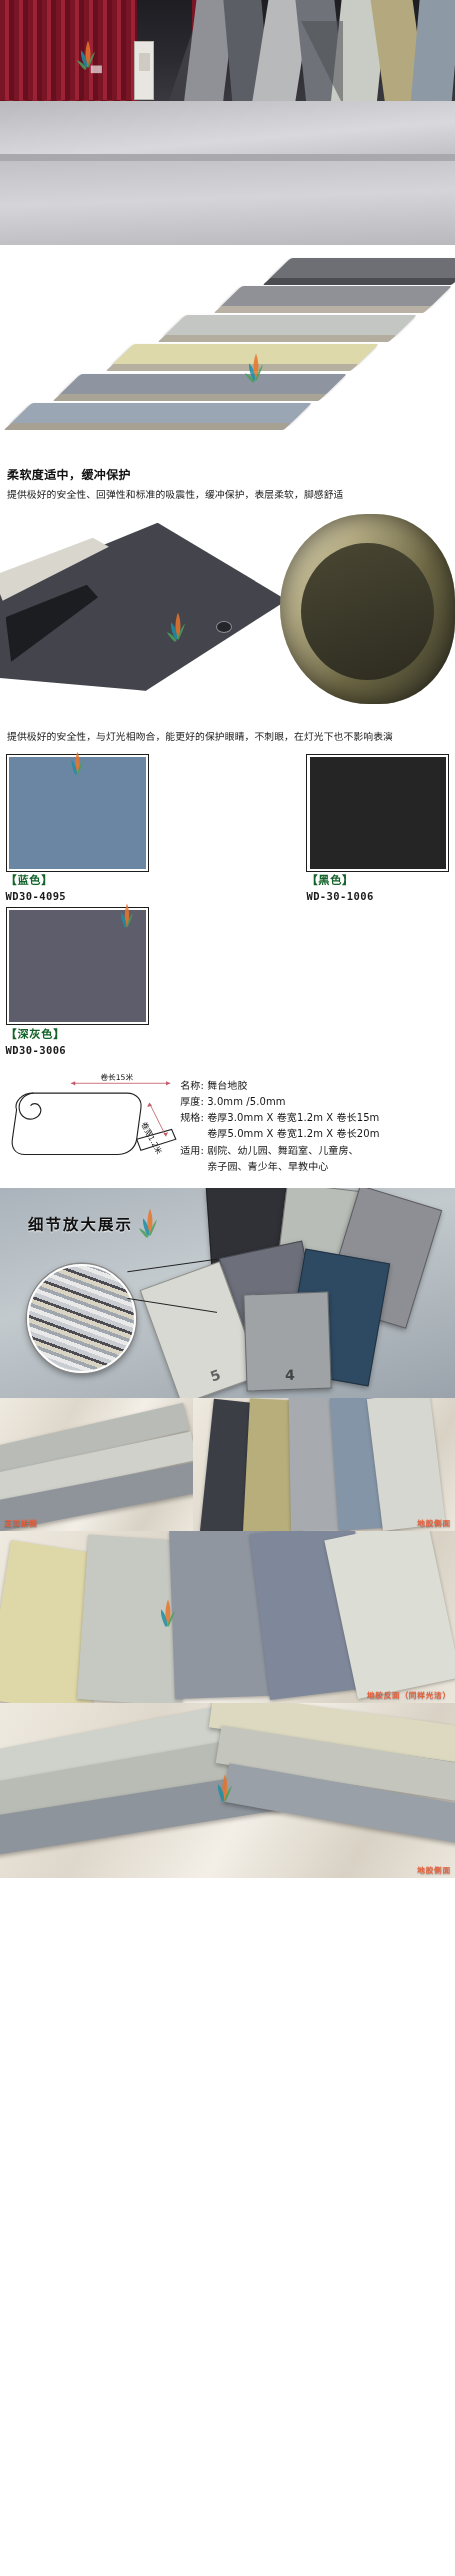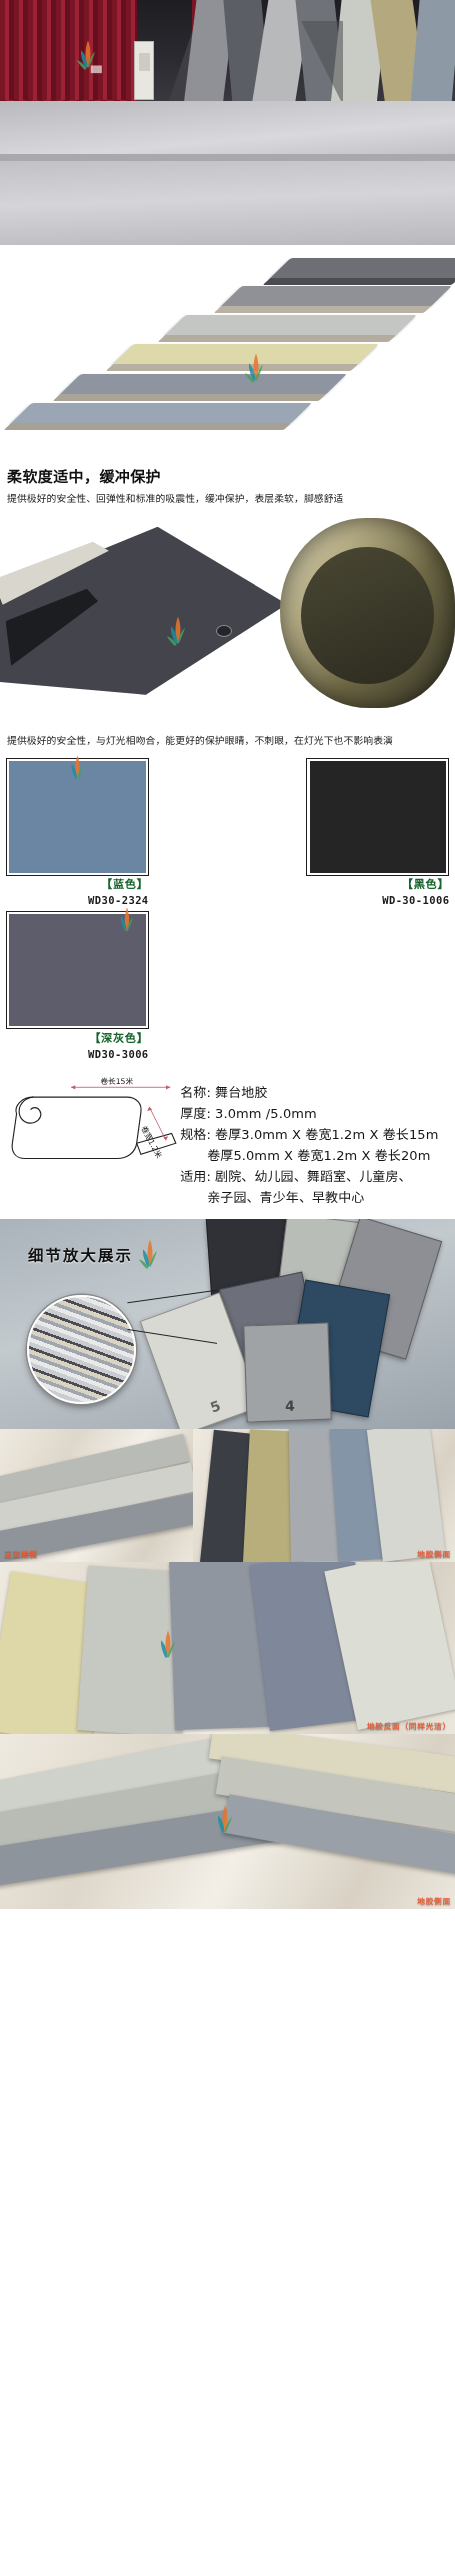--- a/index.html
+++ b/index.html
@@ -51,7 +51,7 @@
 
   
   .feat{padding:9.8px 7px 7px 7px;}
-  .feat h3{margin:0 0 4.9px 0;font-size:15px;font-weight:700;letter-spacing:0.4px;color:#111;}
+  .feat h3{margin:0 0 4.9px 0;font-size:12px;font-weight:700;letter-spacing:0.4px;color:#111;}
   .feat p{margin:0;font-size:9.8px;line-height:1.55;color:#222;letter-spacing:0.1px;}
 
   

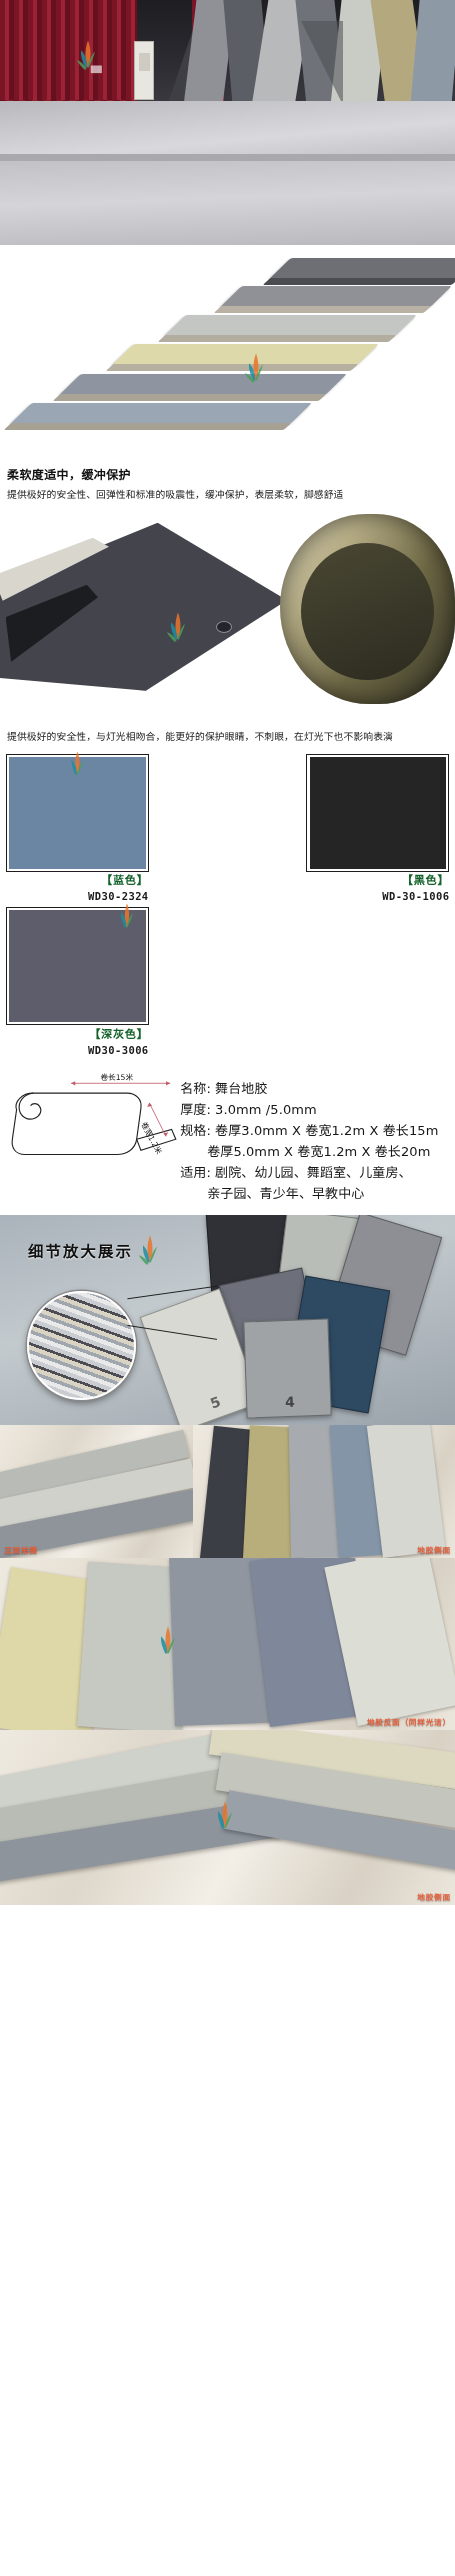--- a/index.html
+++ b/index.html
@@ -60,7 +60,7 @@
   .scell{width:143px;}
   .schip{width:143px;height:118px;border:1.4px solid #1d1d1d;box-sizing:border-box;position:relative;background-clip:padding-box;}
   .schip .inner{position:absolute;inset:2.1px;}
-  .scap{text-align:right;padding-top:2.8px;}
+  .scap{text-align:left;padding-top:2.8px;}
   .scap .cn{font-size:11.2px;font-weight:700;color:#14632a;letter-spacing:0.7px;line-height:1.3;}
   .scap .code{font-size:10.5px;font-weight:700;color:#1a1a1a;font-family:"DejaVu Sans Mono","Liberation Mono",monospace;letter-spacing:0.4px;line-height:1.35;}
 

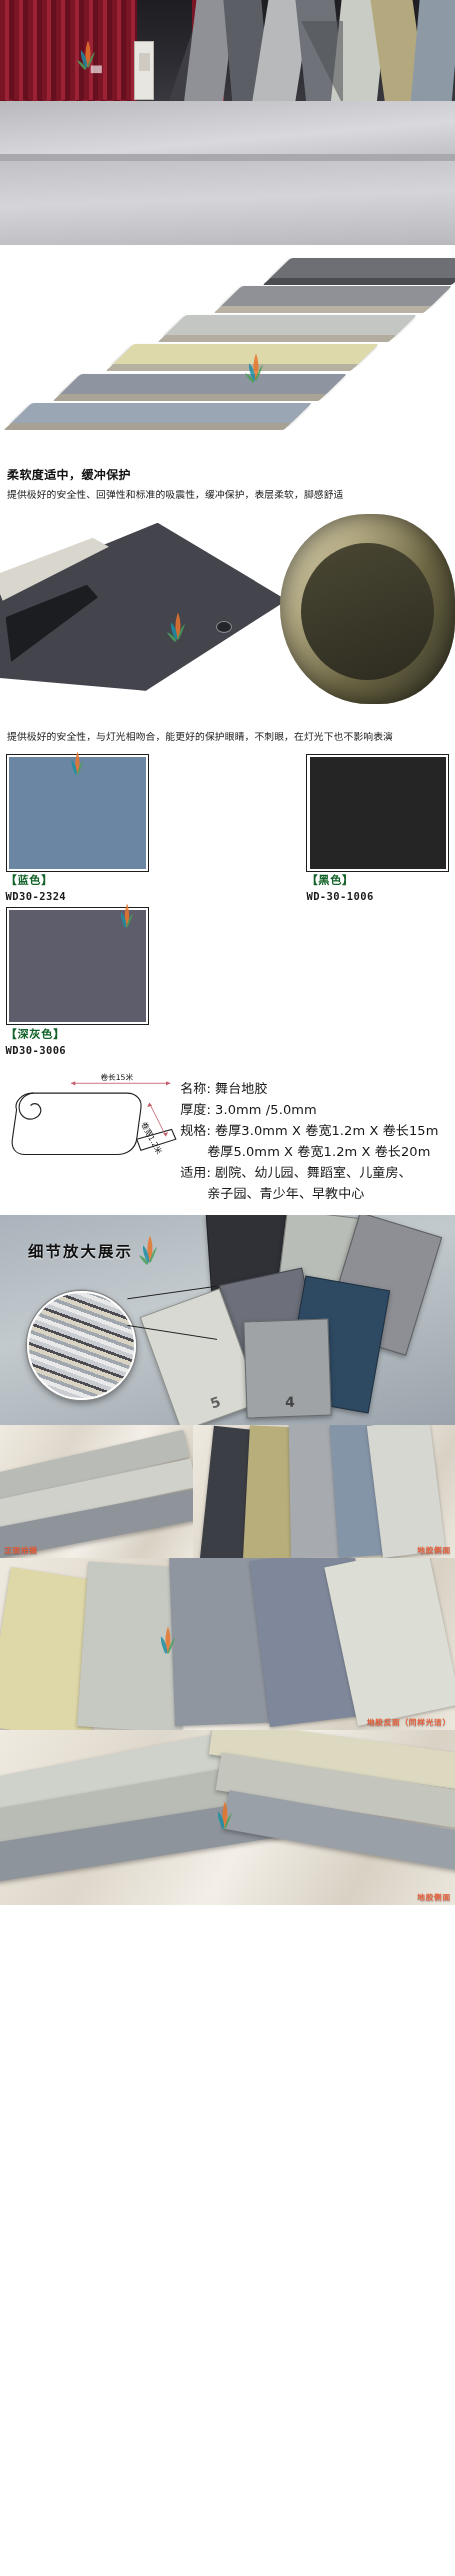--- a/index.html
+++ b/index.html
@@ -228,7 +228,7 @@
         </div>
         <div class="scap">
           <div class="cn">【蓝色】</div>
-          <div class="code">WD30-2324</div>
+          <div class="code">WD30-4095</div>
         </div>
       </div>
 

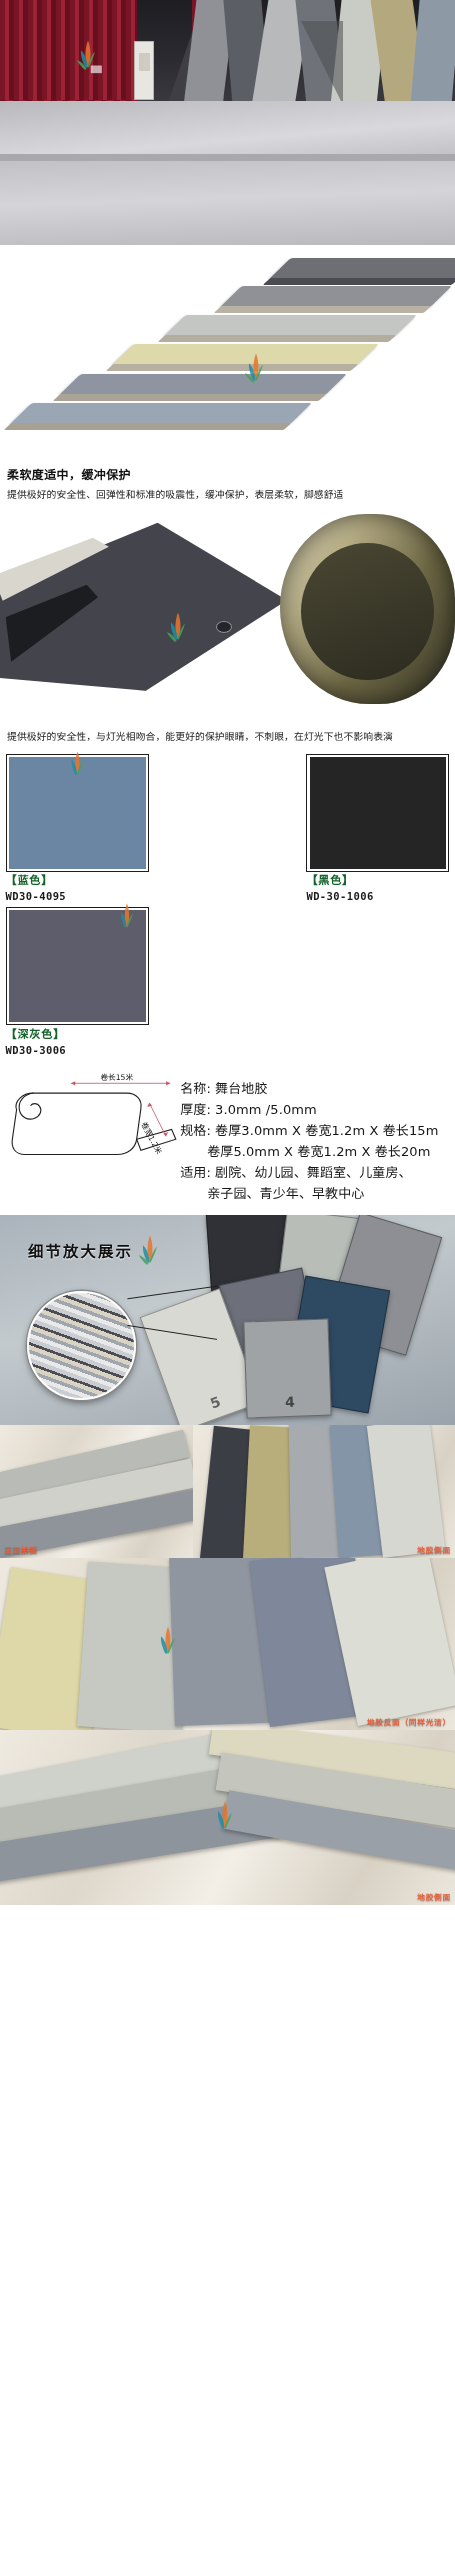--- a/index.html
+++ b/index.html
@@ -69,7 +69,7 @@
   .rolldraw{width:176px;position:relative;height:105px;}
   .rolldraw svg{display:block;}
   .spectable{flex:1;padding-top:5.6px;}
-  .spectable .row{font-size:13px;line-height:1.62;color:#161616;letter-spacing:0.1px;white-space:nowrap;}
+  .spectable .row{font-size:10px;line-height:1.62;color:#161616;letter-spacing:0.1px;white-space:nowrap;}
   .spectable .row b{font-weight:400;}
   .spectable .row.indent{padding-left:27px;}
 

